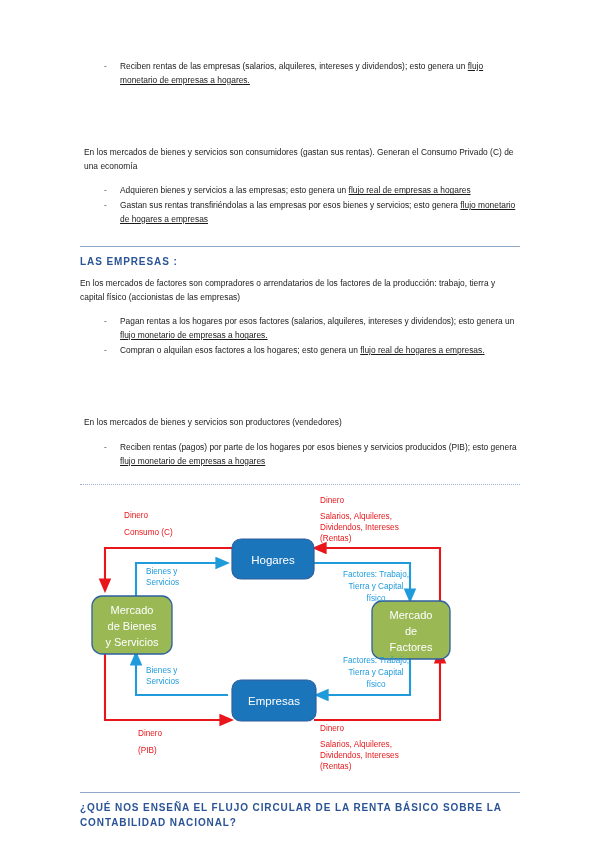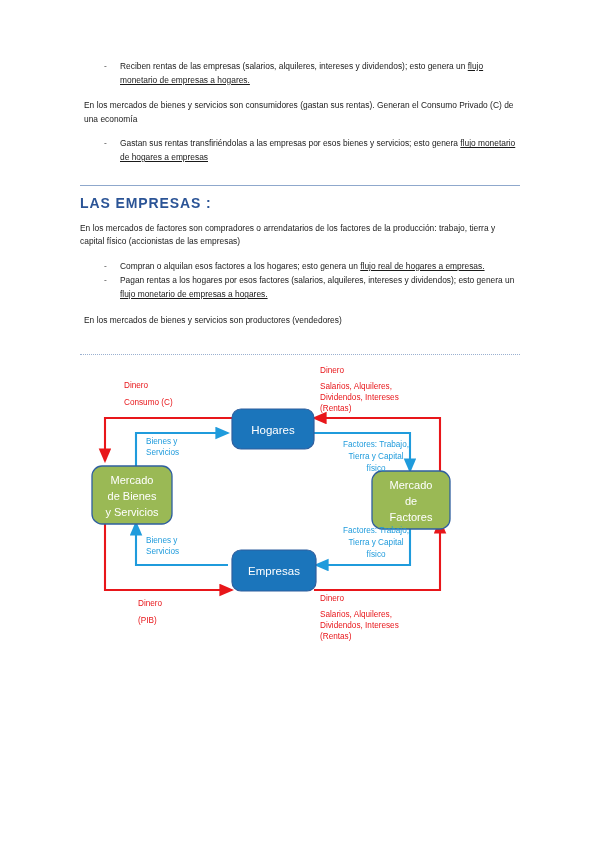--- a/index.html
+++ b/index.html
@@ -38,6 +38,7 @@
   }
   .para.indent-left {
     padding-left: 4px;
+    margin-top: 47px;
   }
   .u { text-decoration: underline; }
 

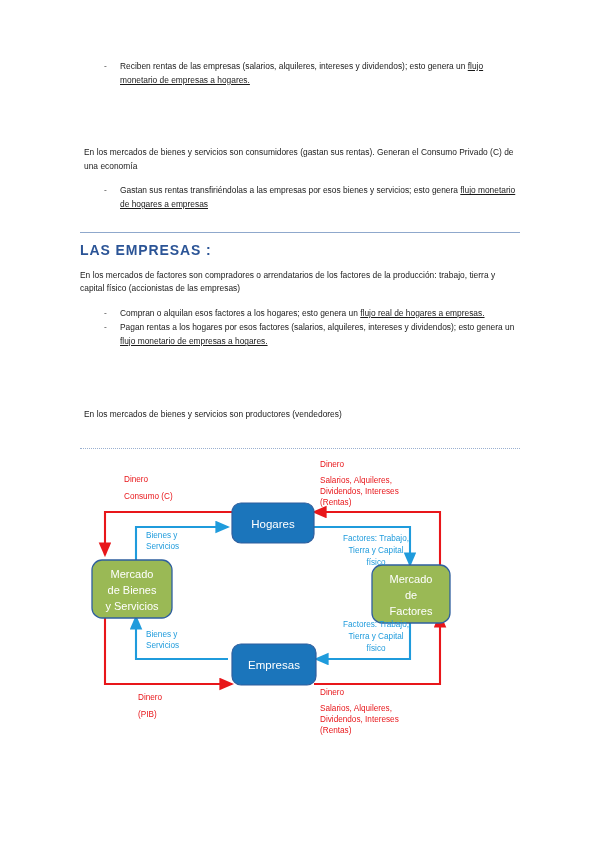--- a/index.html
+++ b/index.html
@@ -147,6 +147,7 @@
     <div class="gap-sm"></div>
 
     <ul class="dash">
+      <li><span>Adquieren bienes y servicios a las empresas; esto genera un </span><span class="u">flujo real de empresas a hogares</span></li>
       <li><span>Gastan sus rentas transfiriéndolas a las empresas por esos bienes y servicios; esto genera </span><span class="u">flujo monetario de hogares a empresas</span></li>
     </ul>
 

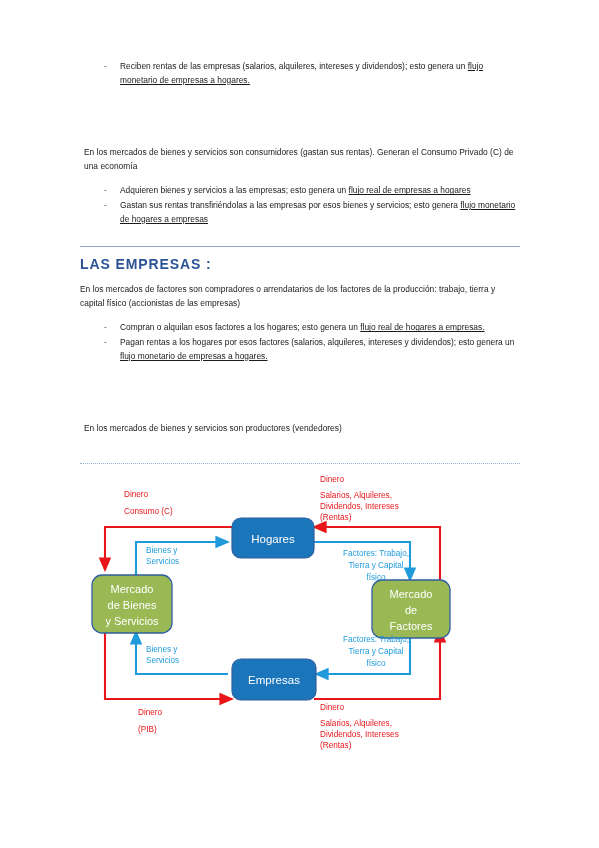--- a/index.html
+++ b/index.html
@@ -81,7 +81,7 @@
     margin: 0 0 6px 0;
   }
   .heading {
-    font-size: 14px;
+    font-size: 10px;
     font-weight: bold;
     color: #2b5496;
     letter-spacing: 0.9px;

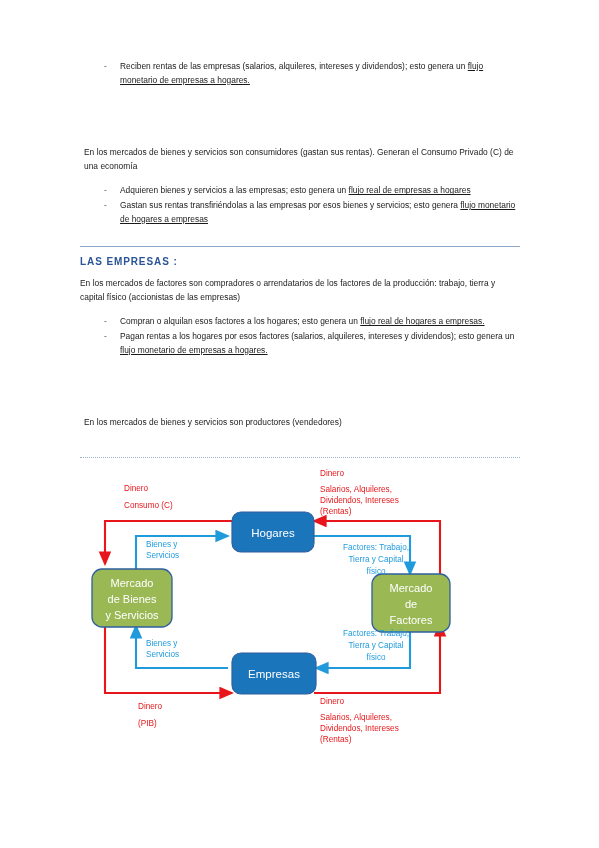--- a/index.html
+++ b/index.html
@@ -163,8 +163,8 @@
     <div class="gap-sm"></div>
 
     <ul class="dash">
+      <li><span>Pagan rentas a los hogares por esos factores (salarios, alquileres, intereses y dividendos); esto genera un </span><span class="u">flujo monetario de empresas a hogares.</span></li>
       <li><span>Compran o alquilan esos factores a los hogares; esto genera un </span><span class="u">flujo real de hogares a empresas.</span></li>
-      <li><span>Pagan rentas a los hogares por esos factores (salarios, alquileres, intereses y dividendos); esto genera un </span><span class="u">flujo monetario de empresas a hogares.</span></li>
     </ul>
 
     <div class="gap-sm"></div>

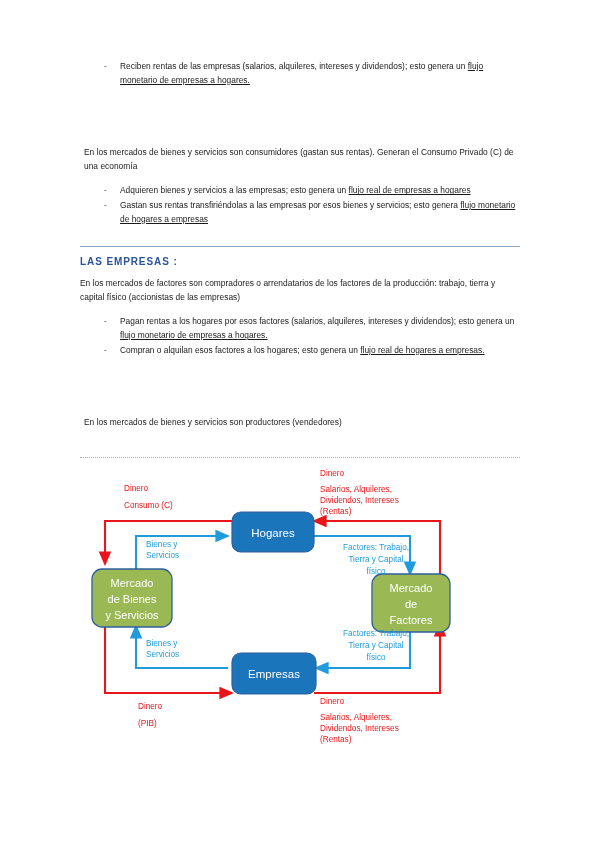--- a/index.html
+++ b/index.html
@@ -174,6 +174,7 @@
     <div class="gap-sm"></div>
 
     <ul class="dash">
+      <li><span>Reciben rentas (pagos) por parte de los hogares por esos bienes y servicios producidos (PIB); esto genera </span><span class="u">flujo monetario de empresas a hogares</span></li>
     </ul>
 
     <div class="gap-md"></div>

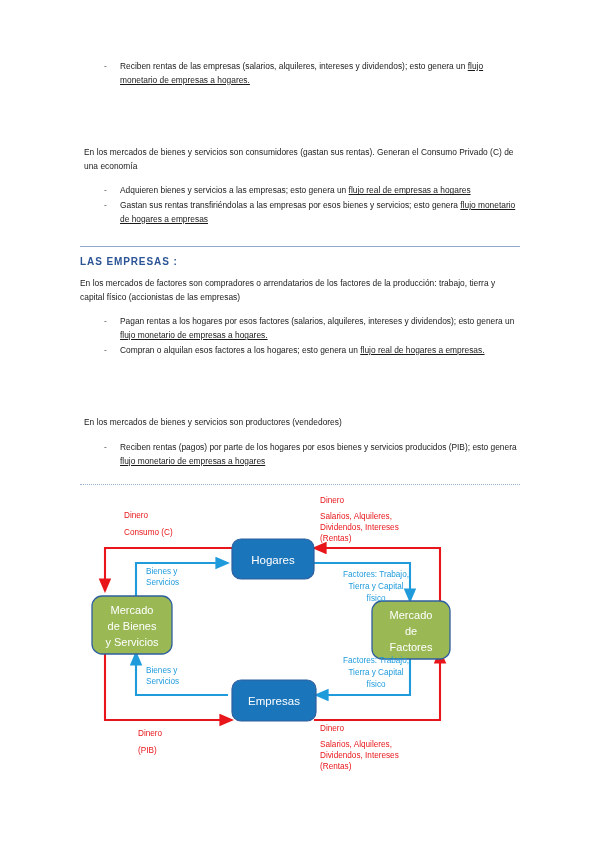--- a/index.html
+++ b/index.html
@@ -300,6 +300,10 @@
 
     <div class="gap-md"></div>
 
+    <div class="heading-block">
+      <div class="rule-solid"></div>
+      <div class="heading">¿QUÉ NOS ENSEÑA EL FLUJO CIRCULAR DE LA RENTA BÁSICO SOBRE LA CONTABILIDAD NACIONAL?</div>
+    </div>
 
 
   </div>

